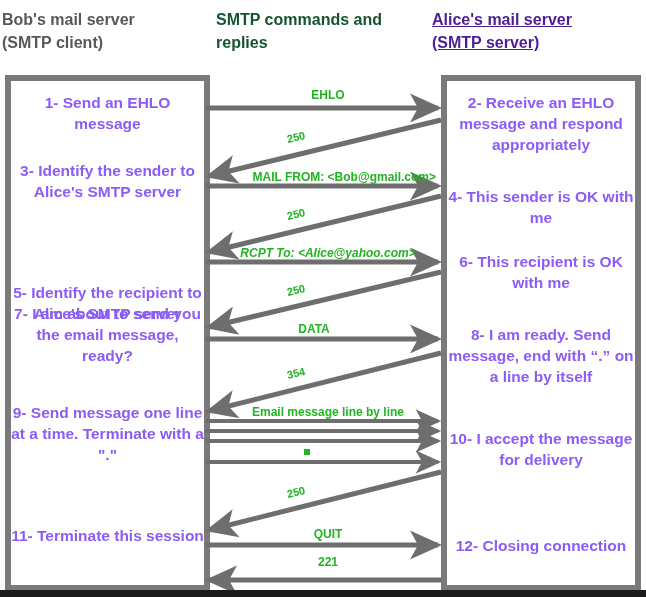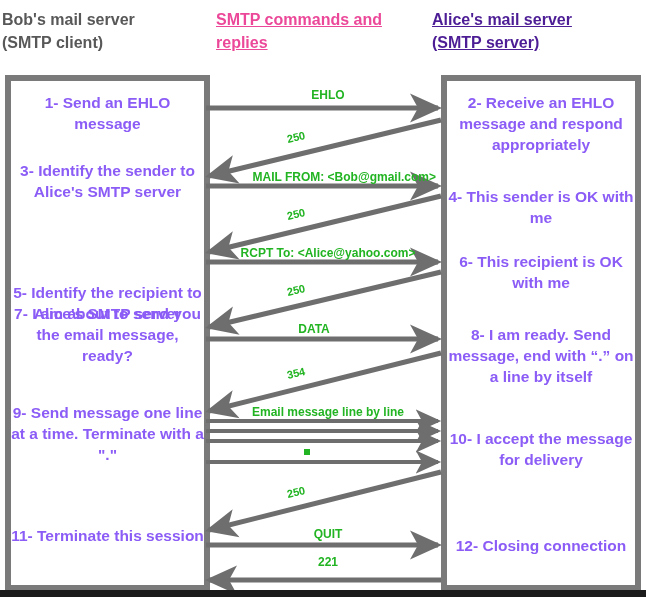--- a/index.html
+++ b/index.html
@@ -22,7 +22,7 @@
     line-height:23px;
   }
   #head-left   {left:2px;  top:8px; width:212px; color:#585858;}
-  #head-middle {left:216px;top:8px; width:212px; color:#ec4899;text-decoration:underline;}
+  #head-middle {left:216px;top:8px; width:212px; color:#14532d;}
   #head-right  {left:432px;top:8px; width:212px; color:#4c1d95;text-decoration:underline;}
 
   

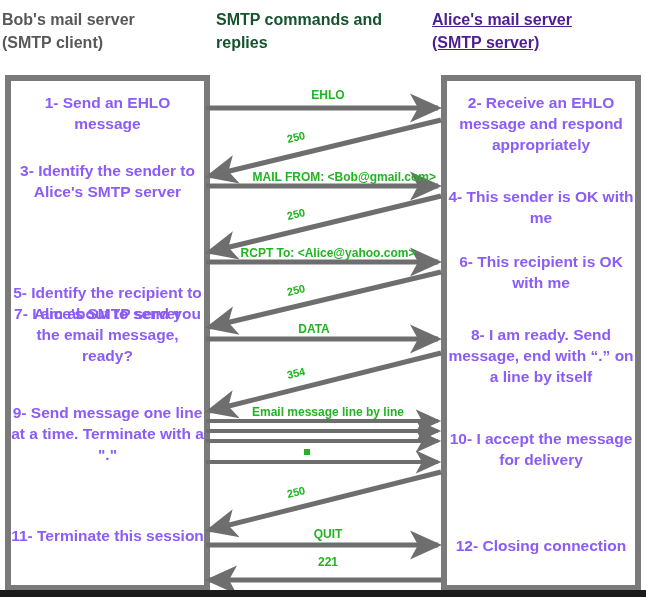--- a/index.html
+++ b/index.html
@@ -168,7 +168,7 @@
   <div class="arrow-label small" style="left:236px; top:131px; width:120px; transform:rotate(-13deg);">250</div>
   <div class="arrow-label mid" style="left:208px; top:170px; width:228px;text-align:right;">MAIL FROM: &lt;Bob@gmail.com&gt;</div>
   <div class="arrow-label small" style="left:236px; top:208px; width:120px; transform:rotate(-13deg);">250</div>
-  <div class="arrow-label mid" style="left:214px; top:246px; width:228px;">RCPT To: &lt;Alice@yahoo.com&gt;</div>
+  <div class="arrow-label mid" style="left:214px; top:246px; width:228px;font-style:italic;">RCPT To: &lt;Alice@yahoo.com&gt;</div>
   <div class="arrow-label small" style="left:236px; top:284px; width:120px; transform:rotate(-13deg);">250</div>
   <div class="arrow-label mid" style="left:200px; top:322px; width:228px;">DATA</div>
   <div class="arrow-label small" style="left:236px; top:367px; width:120px; transform:rotate(-13deg);">354</div>

